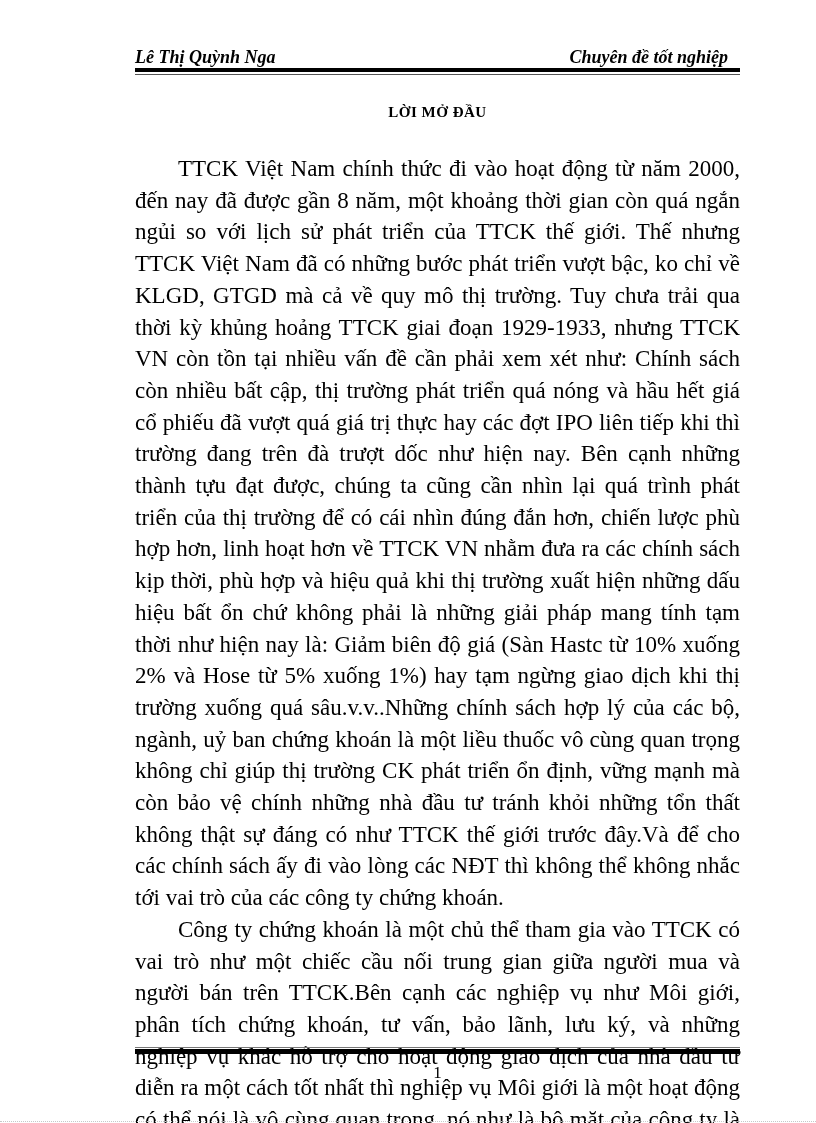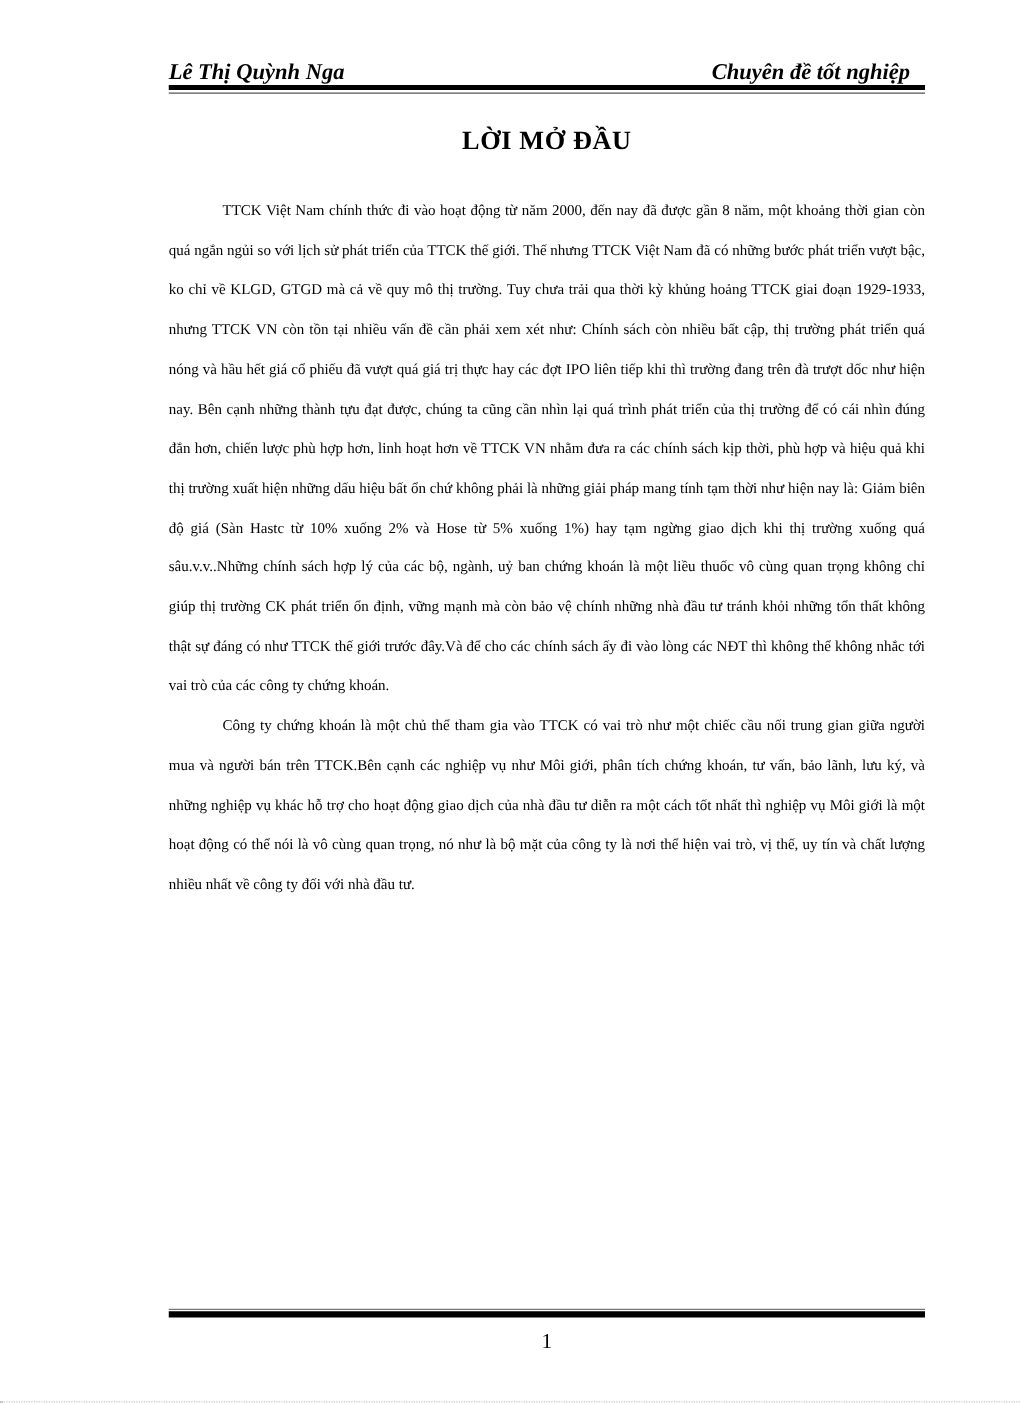--- a/index.html
+++ b/index.html
@@ -14,7 +14,7 @@
   .hdr-rule-thick { position: absolute; left: 135px; top: 68px; width: 605px; height: 4px; background: #000; }
   .hdr-rule-thin { position: absolute; left: 135px; top: 74px; width: 605px; height: 1px; background: #555; }
   .title { position: absolute; left: 135px; top: 100px; width: 605px; text-align: center;
-           font-size: 21px; font-weight: bold; line-height: 24px; letter-spacing: 0.5px; }
+           font-size: 15px; font-weight: bold; line-height: 24px; letter-spacing: 0.5px; }
   .body { position: absolute; left: 135px; top: 153px; width: 605px; }
   .para { margin: 0; font-size: 12px; line-height: 31.7px; text-align: justify;
           text-indent: 43px; }

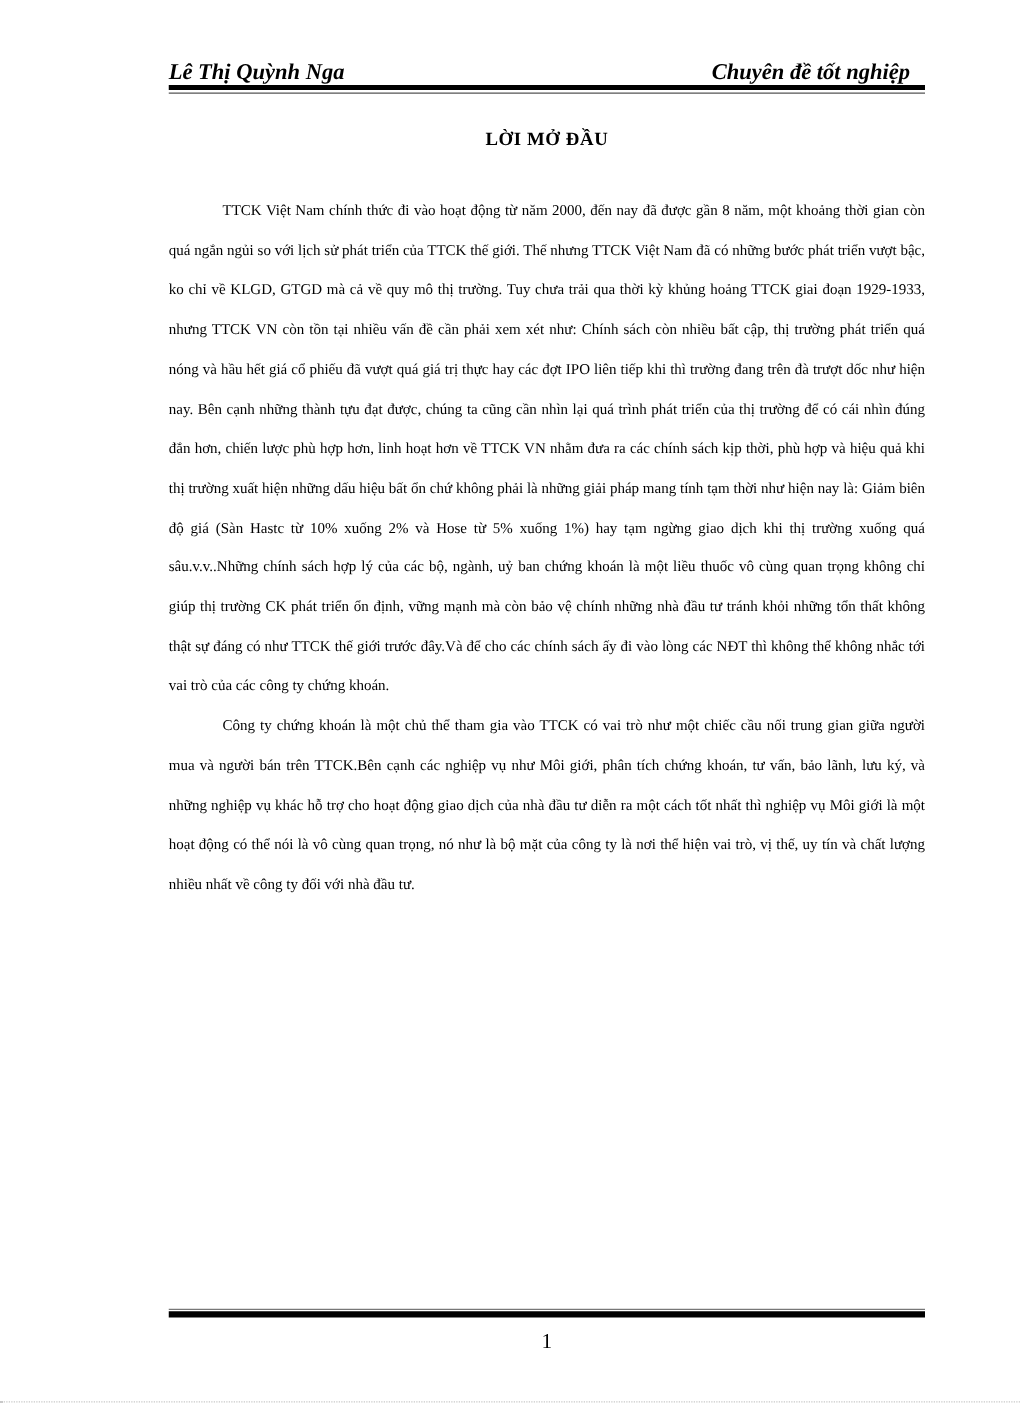--- a/index.html
+++ b/index.html
@@ -16,7 +16,7 @@
   .title { position: absolute; left: 135px; top: 100px; width: 605px; text-align: center;
            font-size: 15px; font-weight: bold; line-height: 24px; letter-spacing: 0.5px; }
   .body { position: absolute; left: 135px; top: 153px; width: 605px; }
-  .para { margin: 0; font-size: 12px; line-height: 31.7px; text-align: justify;
+  .para { margin: 0; font-size: 23px; line-height: 31.7px; text-align: justify;
           text-indent: 43px; }
   .ftr-rule-thin { position: absolute; left: 135px; top: 1047px; width: 605px; height: 1px; background: #777; }
   .ftr-rule-thick { position: absolute; left: 135px; top: 1049px; width: 605px; height: 5px; background: #000; }

